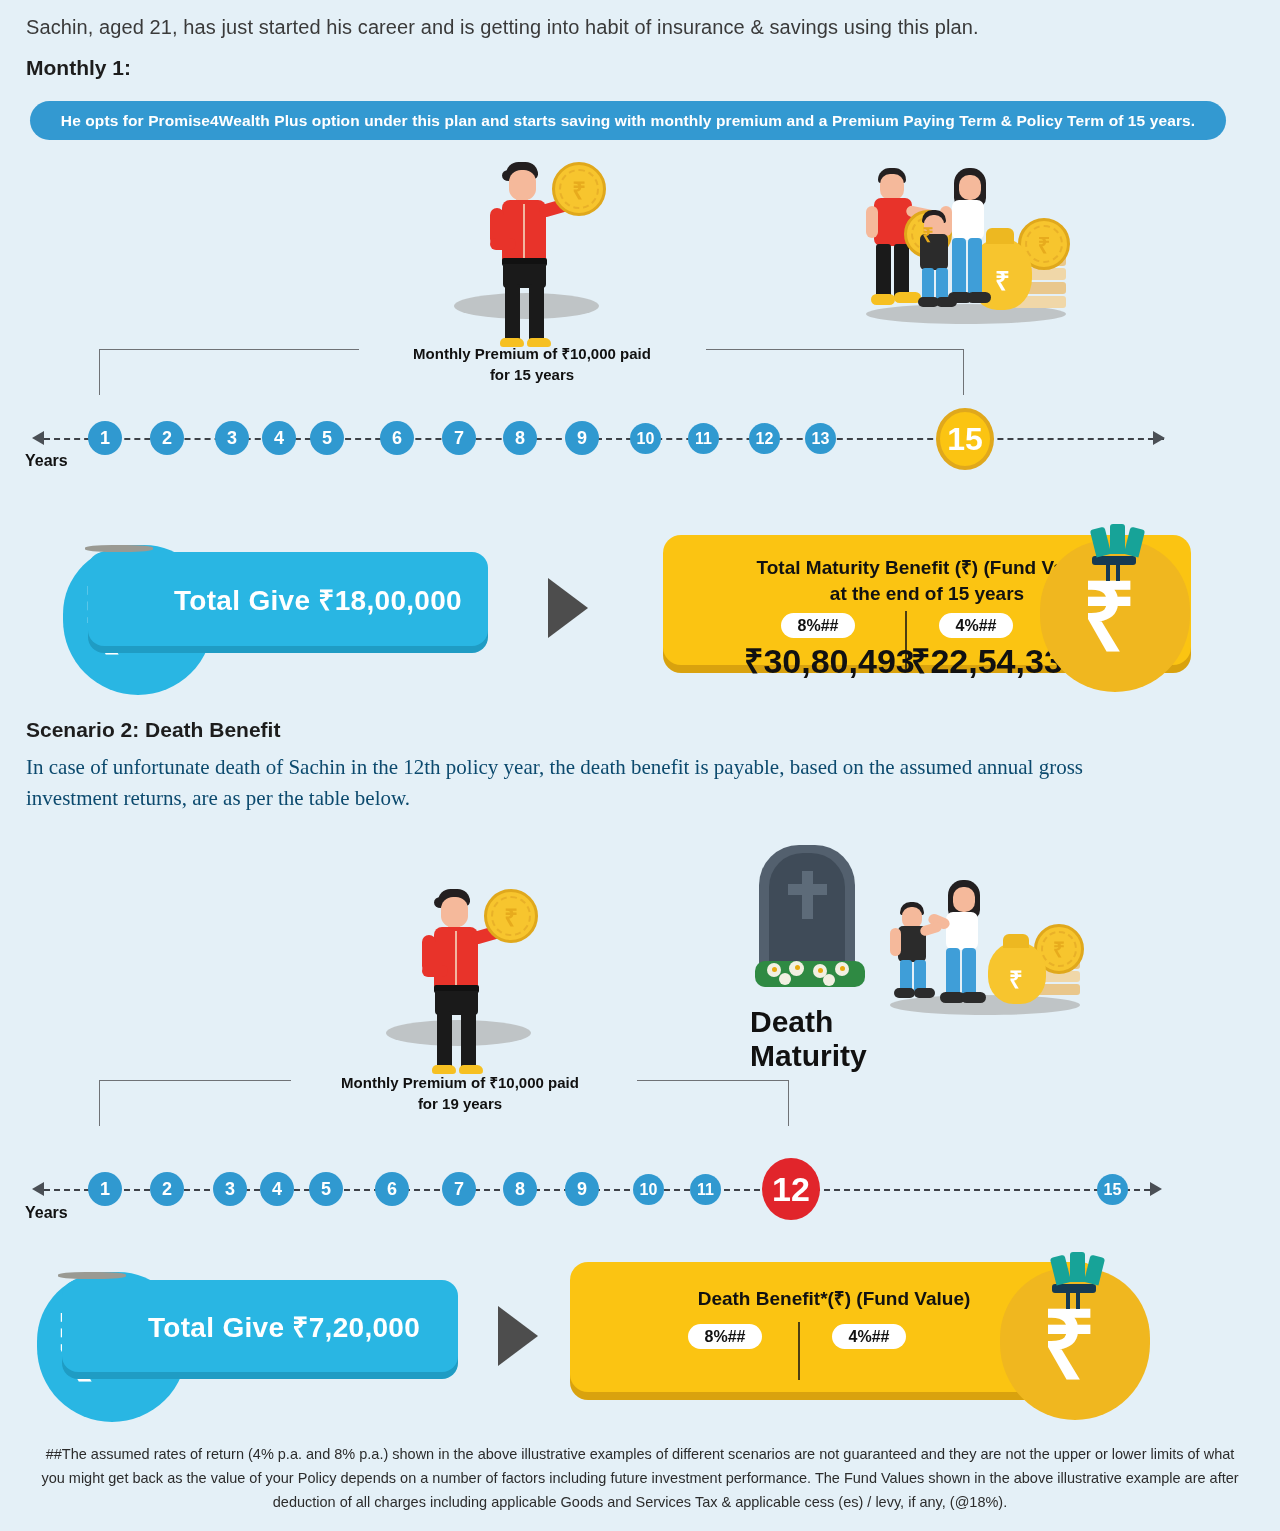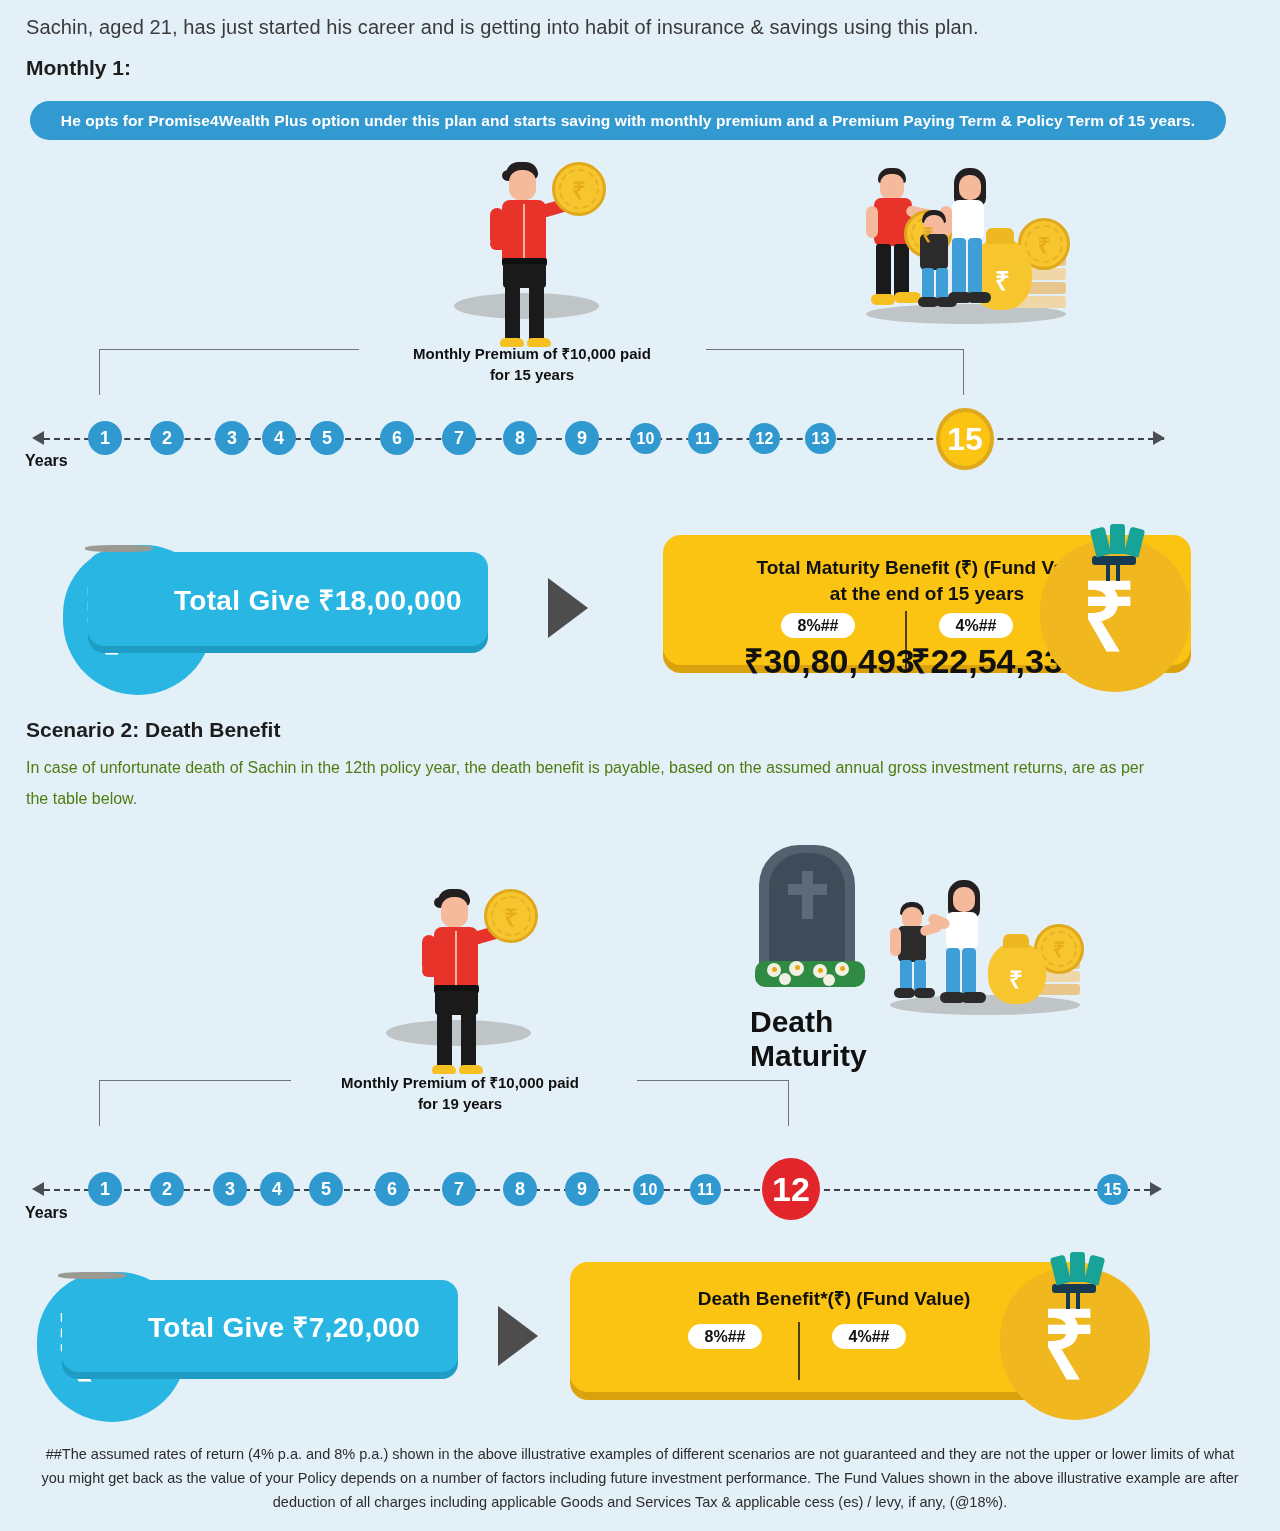--- a/index.html
+++ b/index.html
@@ -23,7 +23,7 @@
   #scn2-head{top:718px;}
   .scn2-para{
     position:absolute;left:26px;top:752px;width:1130px;
-    font-size:16px;line-height:31px;color:#4d7c0f;
+    font-size:21px;line-height:31px;color:#0c4a6e;font-family:Liberation Serif, serif;
   }
 
   

